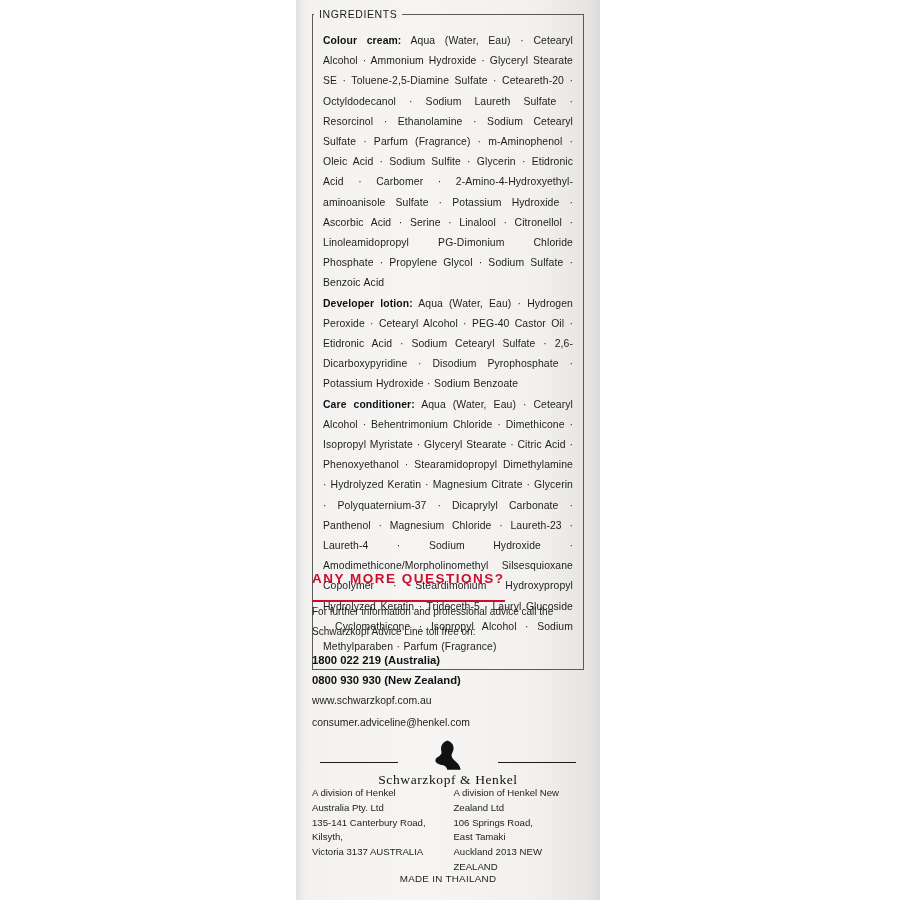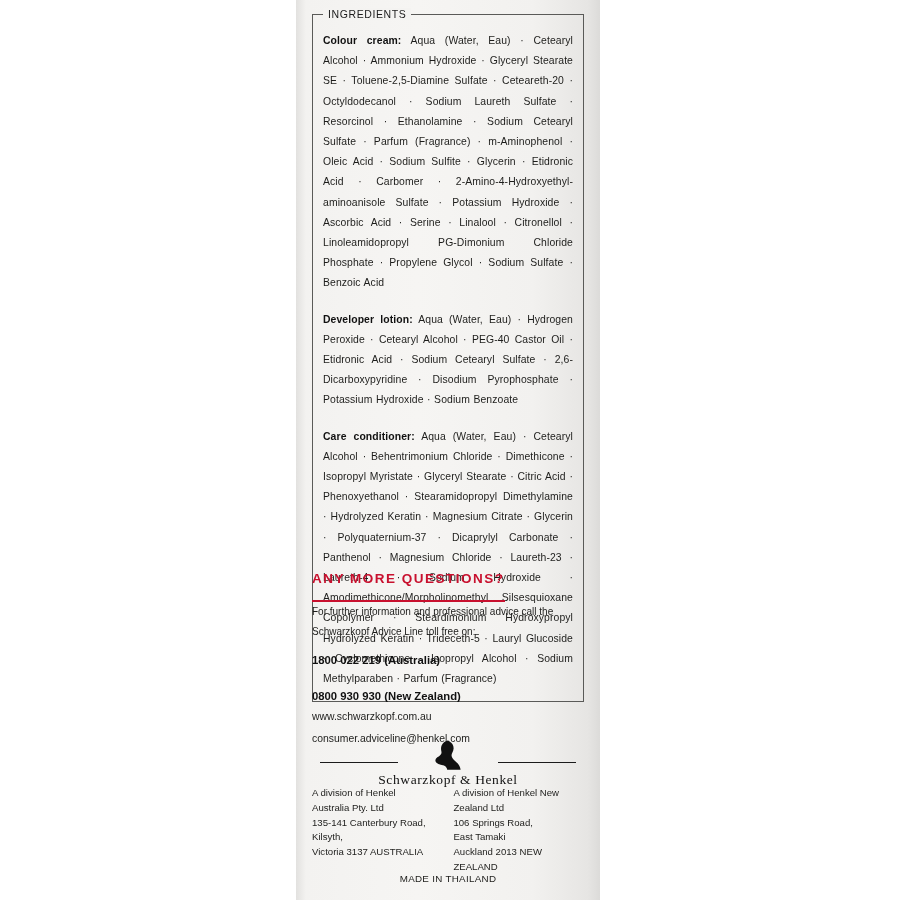--- a/index.html
+++ b/index.html
@@ -51,7 +51,7 @@
   .ing-legend {
     position: absolute;
     top: -7px;
-    left: 10px;
+    left: 1px;
     background: #f4f3f1;
     padding: 0 5px;
     font-size: 10.5px;

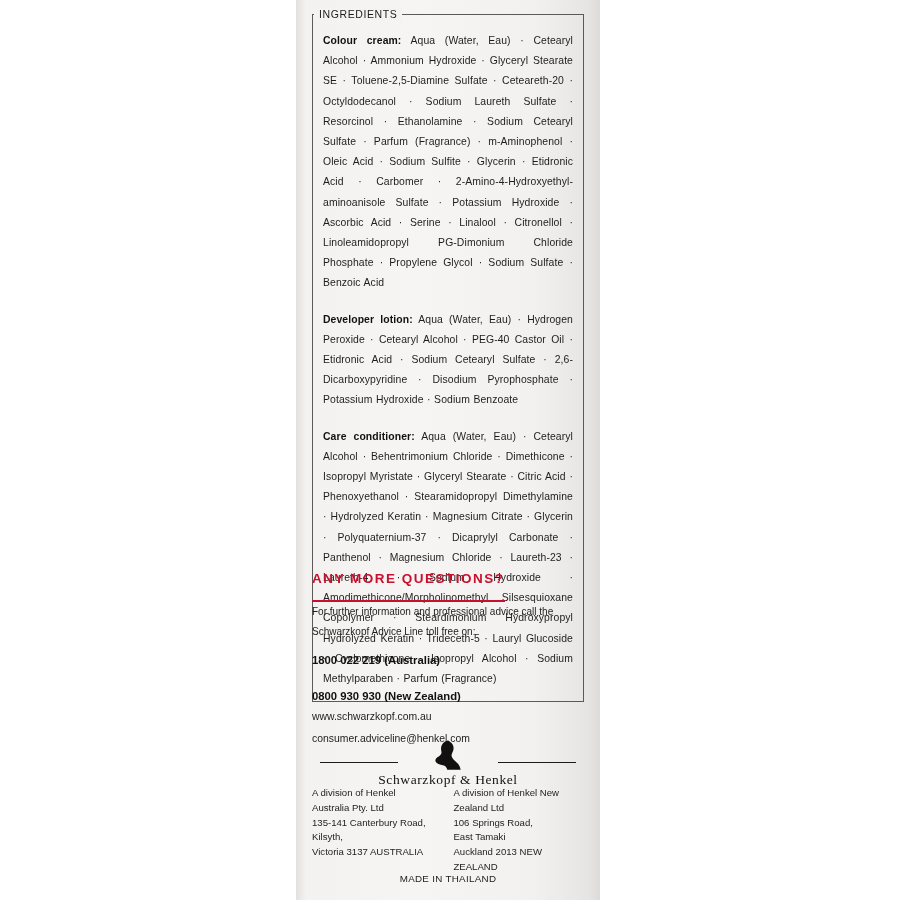--- a/index.html
+++ b/index.html
@@ -68,7 +68,7 @@
     letter-spacing: 0.1px;
     word-spacing: 0.5px;
   }
-  .ing-para + .ing-para { margin-top: 16px; }
+  .ing-para + .ing-para { margin-top: 0; }
   .ing-label {
     font-weight: bold;
     color: #111;

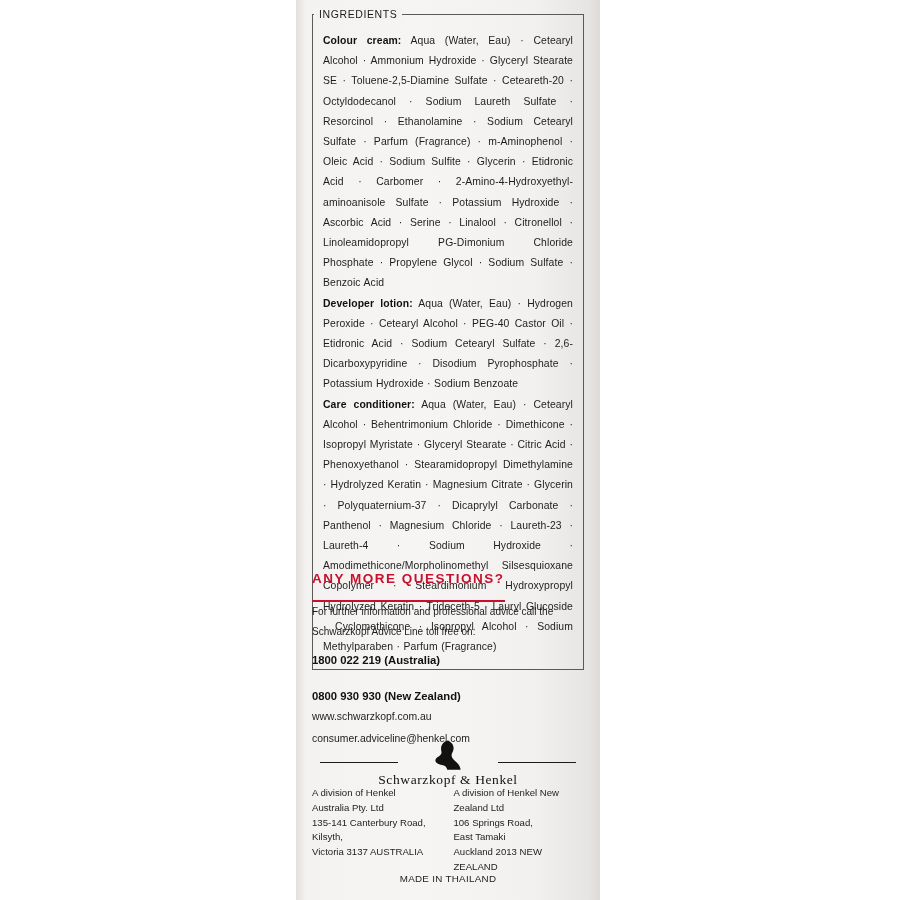--- a/index.html
+++ b/index.html
@@ -194,7 +194,7 @@
         </div>
         <div class="q-text">For further information and professional advice call the Schwarzkopf Advice Line toll free on:</div>
         <div class="q-phone">1800 022 219 (Australia)</div>
-        <div class="q-phone" style="margin-top:16px;">0800 930 930 (New Zealand)</div>
+        <div class="q-phone" style="margin-top:0;">0800 930 930 (New Zealand)</div>
         <div class="q-contact" style="margin-top:2px;">www.schwarzkopf.com.au</div>
         <div class="q-contact">consumer.adviceline@henkel.com</div>
       </div>

